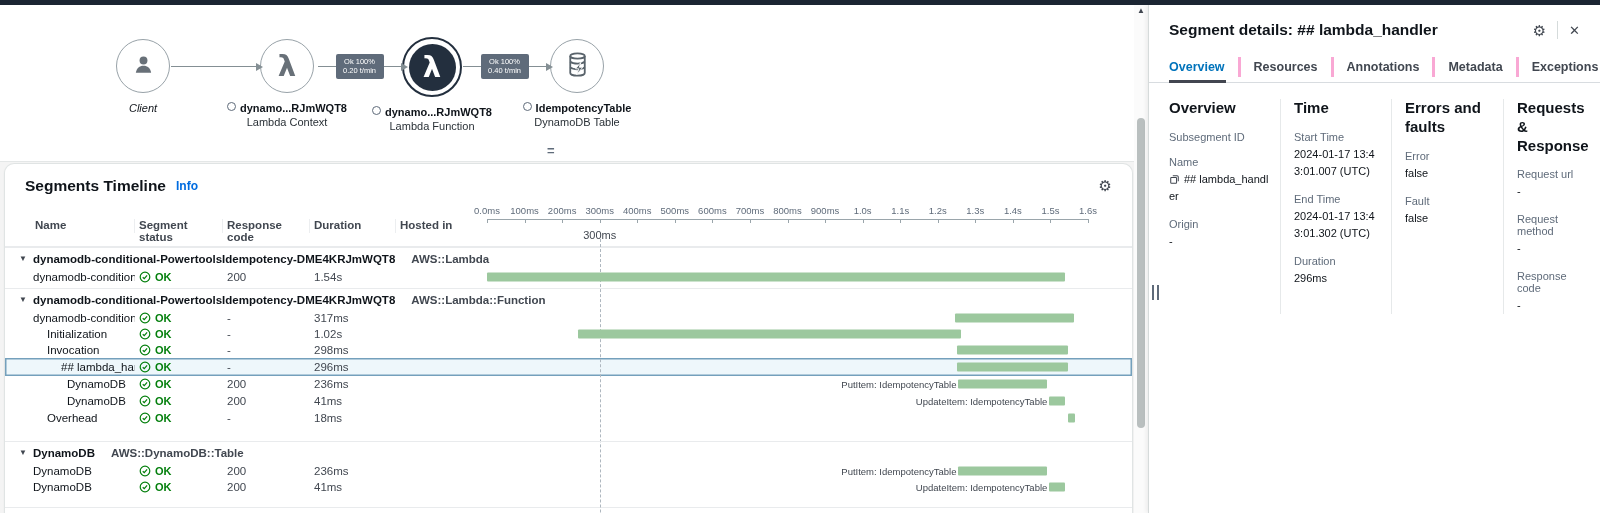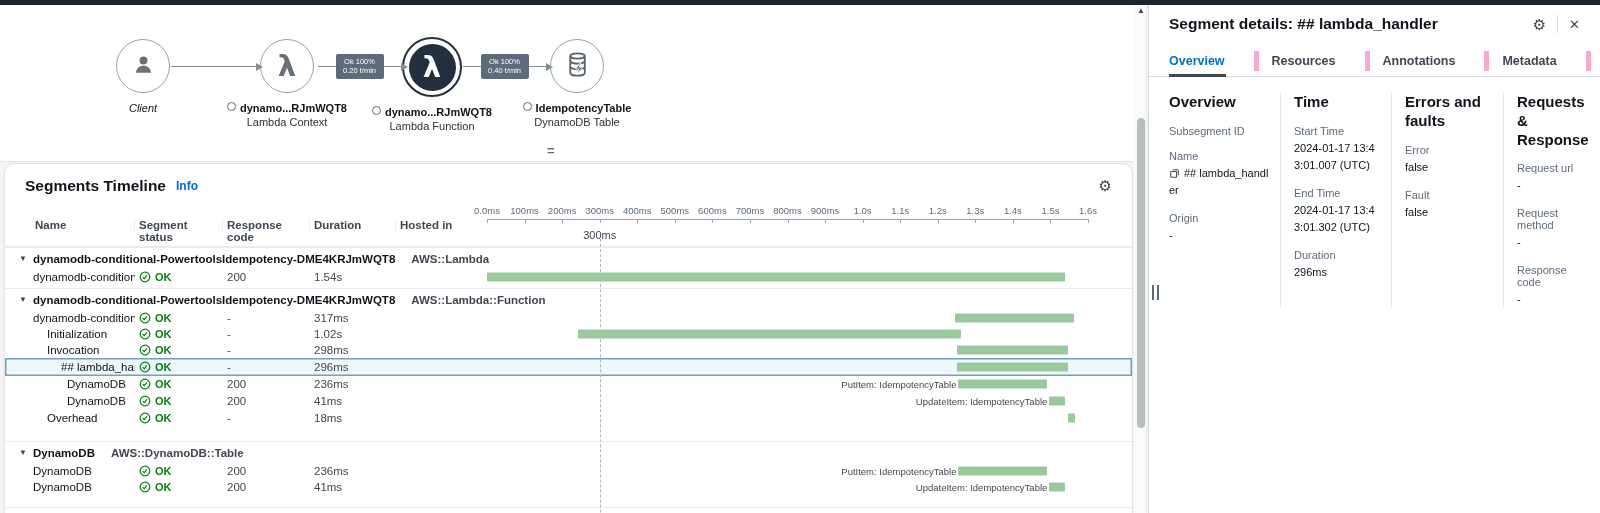--- a/index.html
+++ b/index.html
@@ -89,7 +89,7 @@
   .panel-drag{position:absolute;left:3px;top:280px;display:flex;gap:3px;cursor:col-resize;}
   .panel-drag span{width:2px;height:15px;background:#5f6b7a;}
   .panel-inner{padding:0 20px;}
-  .panel-title-row{display:flex;align-items:center;padding-top:5px;height:28px;}
+  .panel-title-row{display:flex;align-items:center;padding-top:11px;height:28px;}
   .panel-title{font-size:15.5px;font-weight:bold;color:#0f141a;}
   .panel-icons{margin-left:auto;display:flex;align-items:center;gap:11px;}
   .panel-gear{font-size:15px;color:#414750;cursor:pointer;line-height:1;}

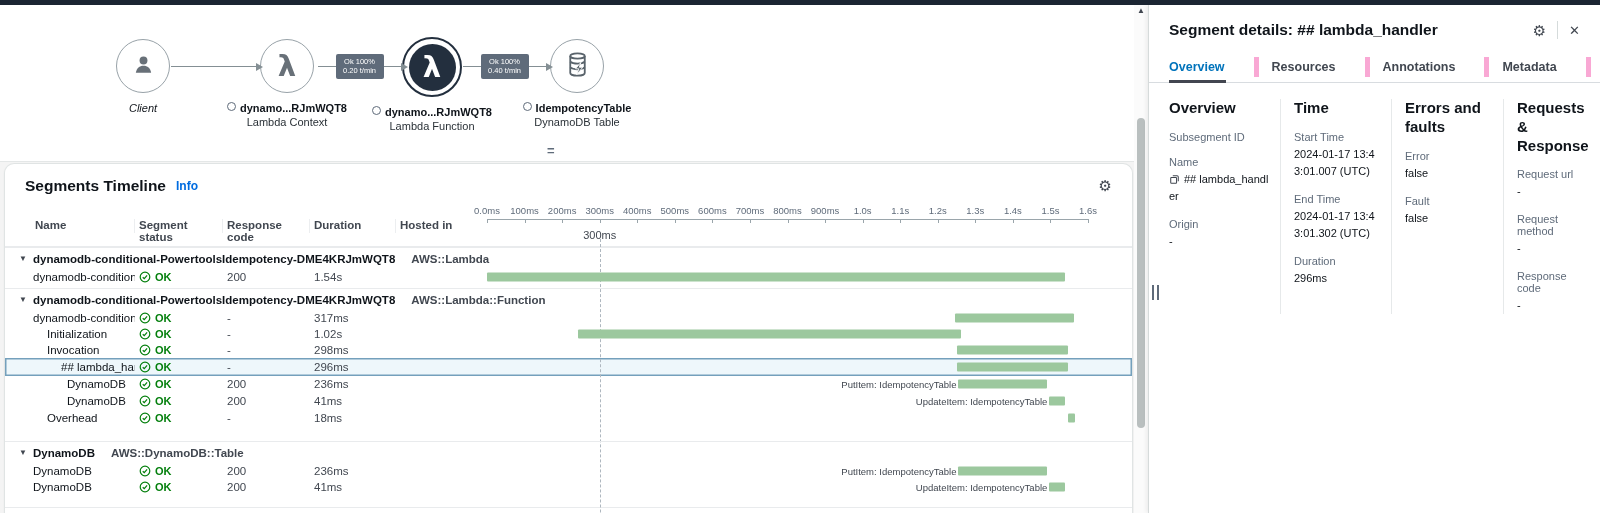--- a/index.html
+++ b/index.html
@@ -98,7 +98,7 @@
   .tabs-row{display:flex;align-items:center;height:30px;margin:8px -20px 0 -20px;padding:0 20px;border-bottom:1px solid #d8dce0;position:relative;}
   .tab{position:relative;display:flex;align-items:center;height:20px;padding:0 13px;font-size:12.5px;font-weight:bold;color:#414750;cursor:pointer;white-space:nowrap;}
   .tab:first-child{padding-left:0;}
-  .tab:not(:first-child){border-left:5px solid #f9a8d4;margin-left:16px;}
+  .tab:not(:first-child){border-left:3px solid #f9a8d4;}
   .tab.active{color:var(--tab_active,#0073bb);}
   .tab.active::after{content:"";position:absolute;left:0;right:12px;bottom:-6px;height:3px;background:#424650;}
   .tab:first-child.active::after{left:0;}

